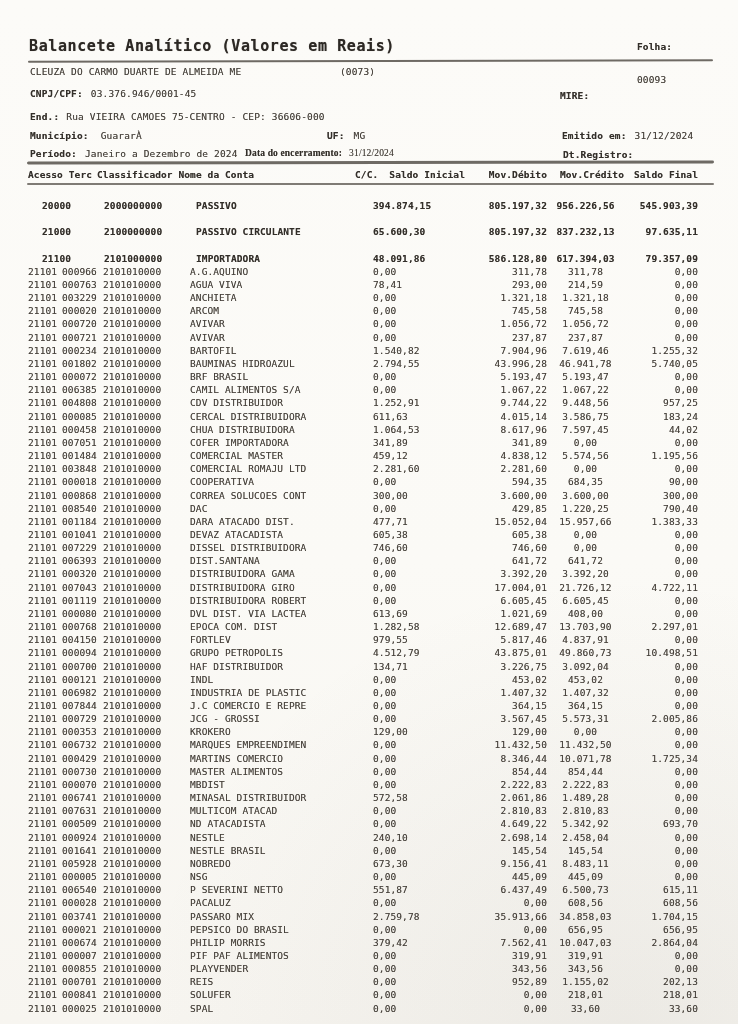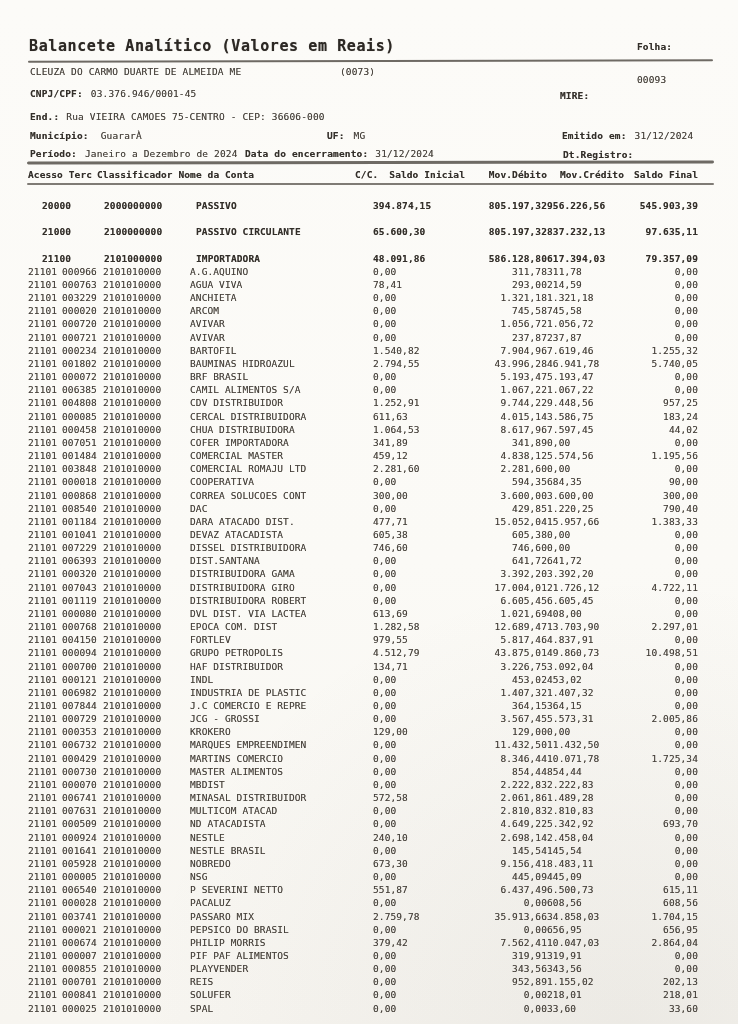--- a/index.html
+++ b/index.html
@@ -38,7 +38,7 @@
   .uf{ left:327px; top:130px; display:flex; gap:9px; }
   .emitido{ left:562px; top:130px; display:flex; gap:8px; }
   .periodo{ left:30px; top:148px; display:flex; gap:8px; }
-  .encerr{ left:245px; top:148px; display:flex; gap:7px; }
+  .encerr{ left:245px; top:148px; display:flex; gap:7px;font-family:Liberation Serif, serif; }
   .dtreg{ left:563px; top:149px; }
 
   .thead{

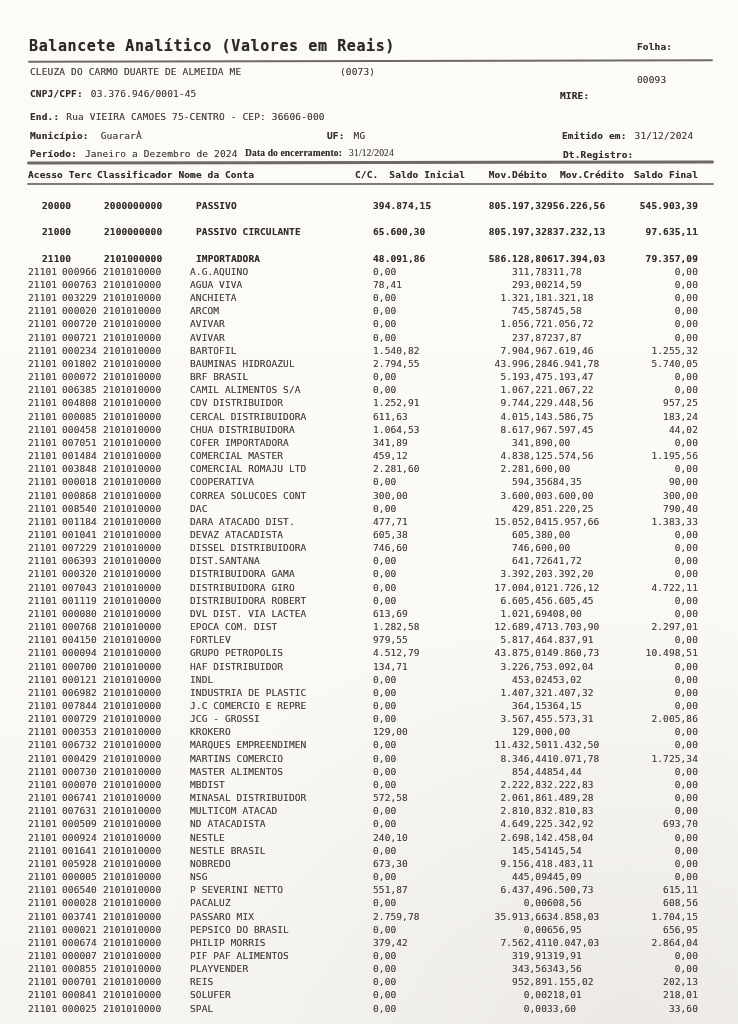--- a/index.html
+++ b/index.html
@@ -67,7 +67,7 @@
   .c-name{flex:1; overflow:hidden;}
   .c-v1{width:92px;text-align:left}
   .c-v2{width:82px;text-align:right}
-  .c-v3{width:77px;text-align:left}
+  .c-v3{width:77px;text-align:center}
   .c-v4{width:74px;text-align:right}
 </style>
 </head>

